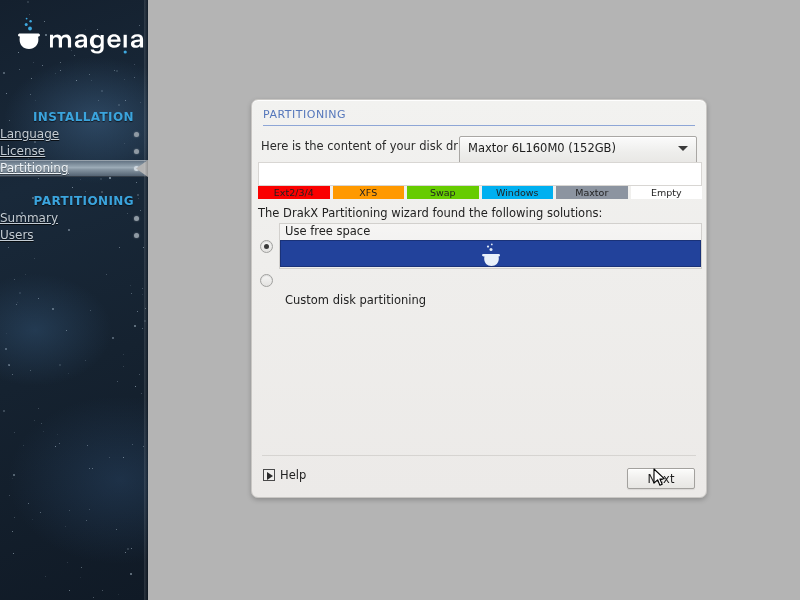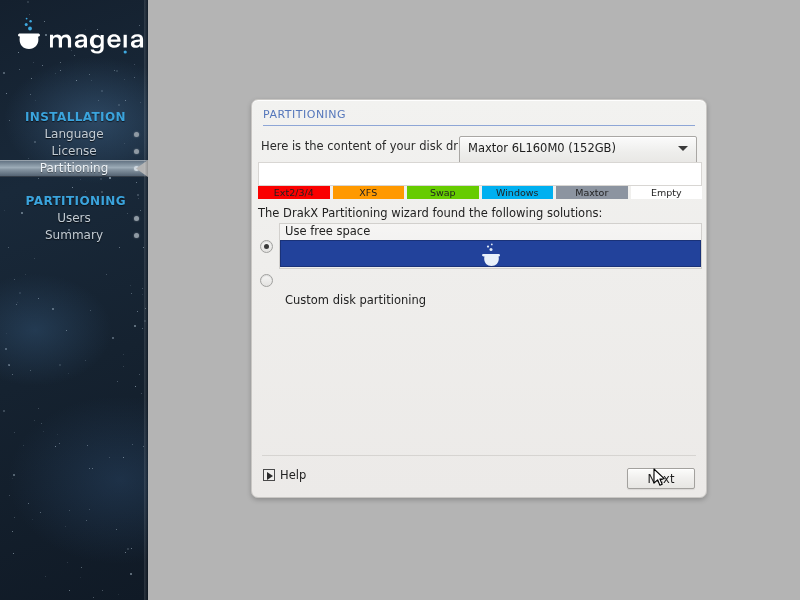--- a/index.html
+++ b/index.html
@@ -46,7 +46,7 @@
     font-weight: bold;
     letter-spacing: 0.4px;
     text-align: right;
-    padding-right: 22px;
+    padding-right: 14px;
     height: 18px; line-height: 18px;
     text-shadow: 0 1px 1px rgba(0,0,0,0.6);
   }

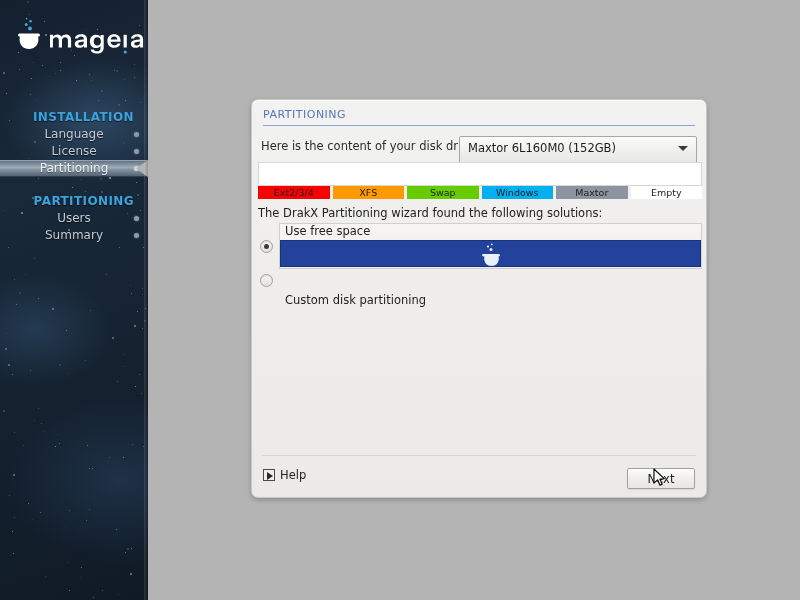--- a/index.html
+++ b/index.html
@@ -53,10 +53,11 @@
   .nav-item {
     position: relative;
     height: 17px; line-height: 17px;
-    text-align: center;
+    text-align: left;
     font-size: 12px;
     color: #c3ccd4;
     text-shadow: 0 1px 1px rgba(0,0,0,0.7);
+    text-decoration: underline;
   }
   .nav-item .dot {
     position: absolute; right: 9px; top: 6px;

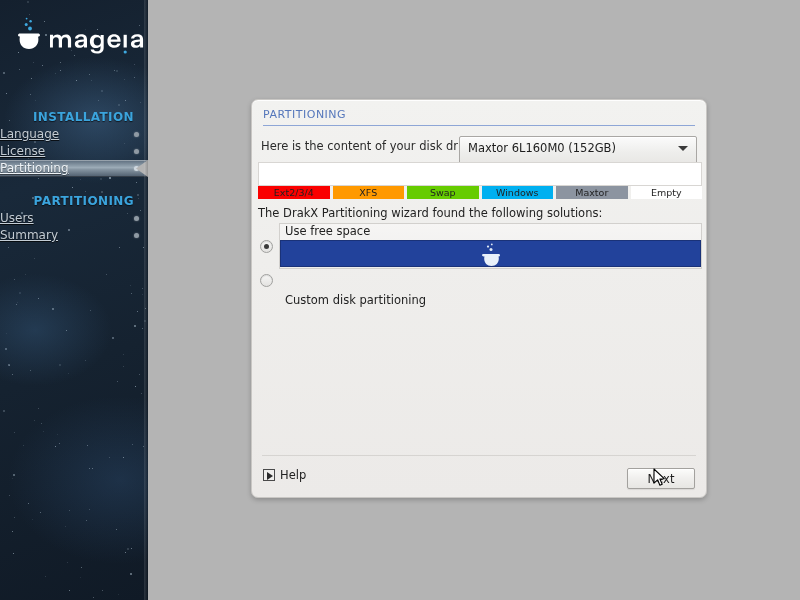--- a/index.html
+++ b/index.html
@@ -444,8 +444,8 @@
       <div class="nav-item active"><span>Partitioning</span><span class="dot"></span></div>
       <div class="nav-gap"></div>
       <div class="nav-heading">PARTITIONING</div>
+      <div class="nav-item"><span>Summary</span><span class="dot"></span></div>
       <div class="nav-item"><span>Users</span><span class="dot"></span></div>
-      <div class="nav-item"><span>Summary</span><span class="dot"></span></div>
     </div>
   <div id="sidebar-edge"></div>
 </div>

